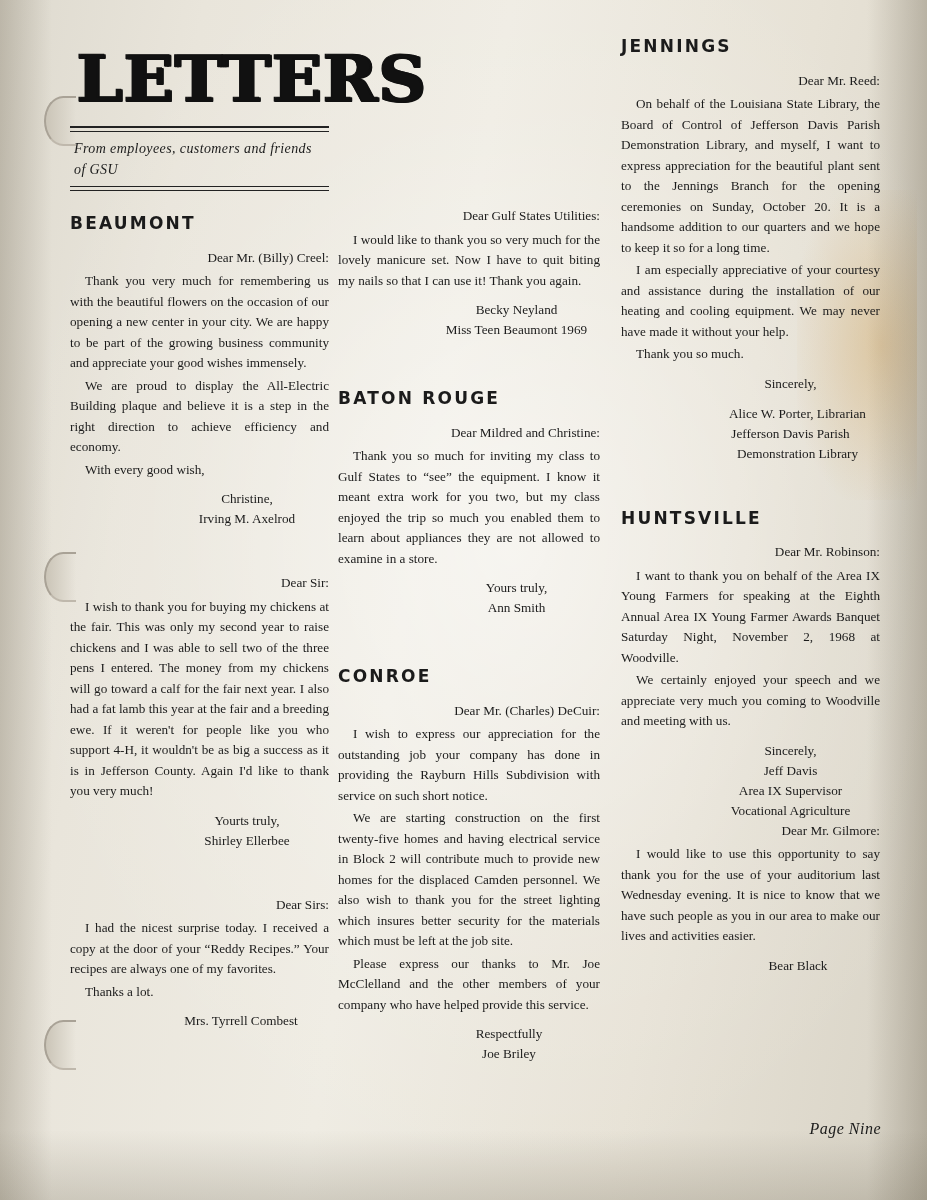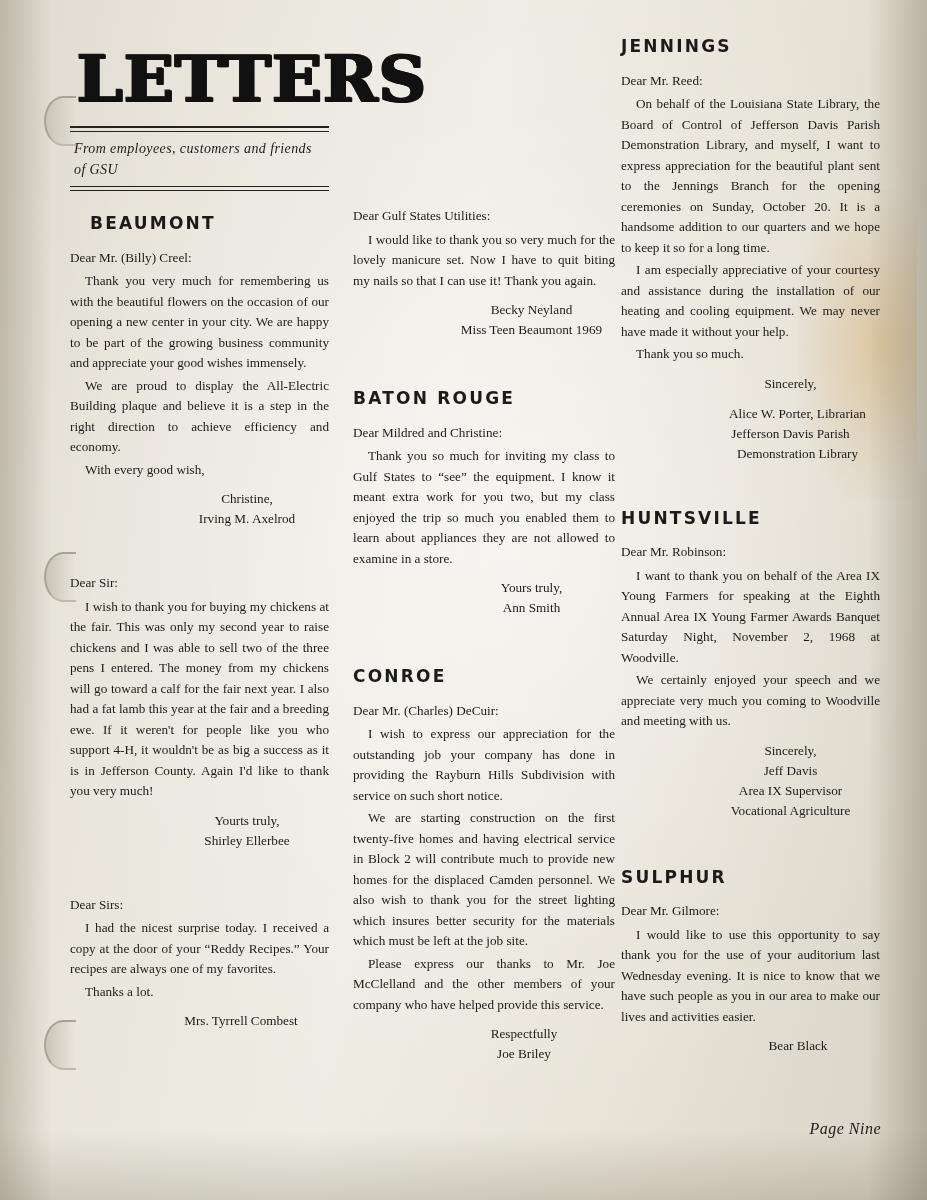--- a/index.html
+++ b/index.html
@@ -128,7 +128,7 @@
     margin: 0 0 2px 0;
   }
   p.indent { text-indent: 15px; }
-  p.salut { text-indent: 0; margin-bottom: 3px; text-align: left; }
+  p.salut { text-indent: 0; margin-bottom: 3px; text-align: right; }
   p.space-above { }
   .sig {
     text-align: center;

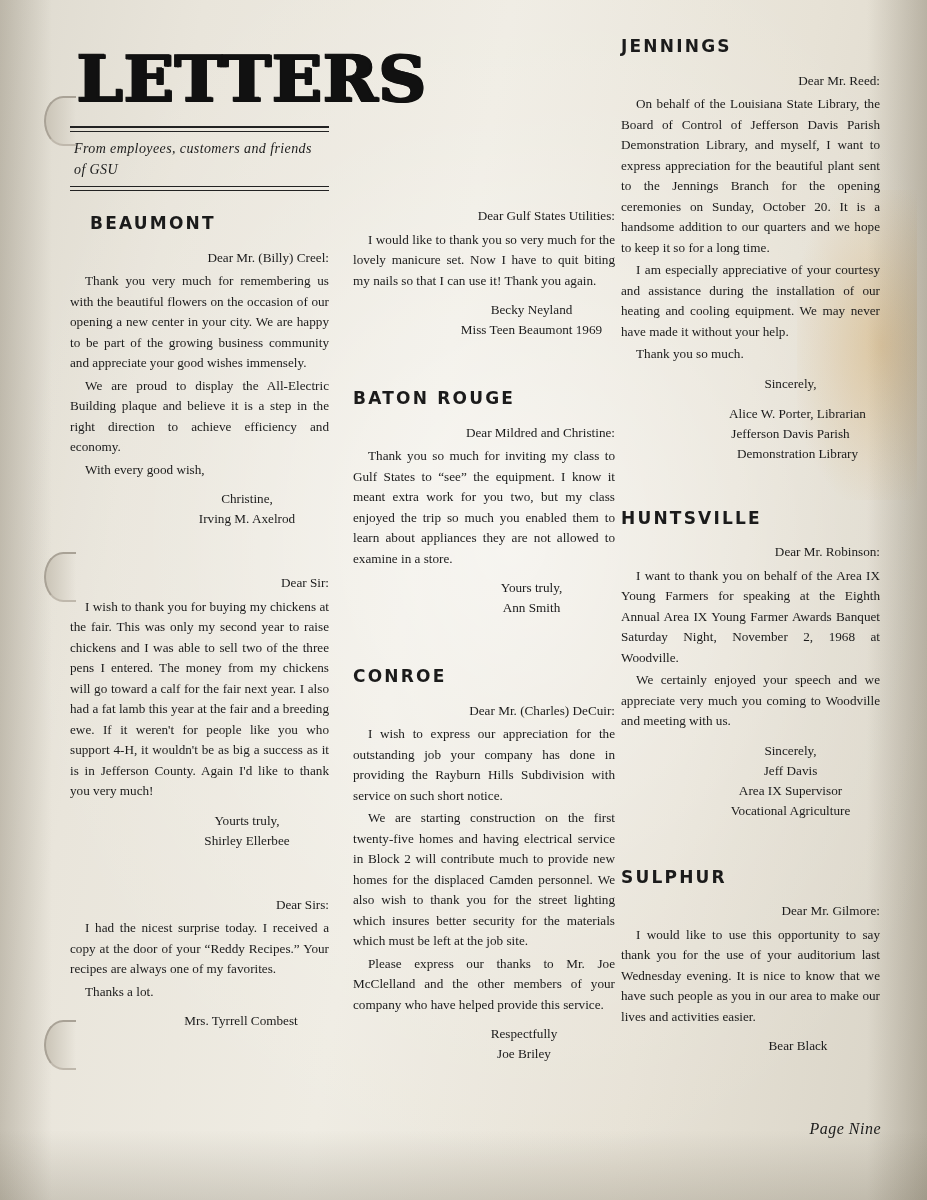--- a/index.html
+++ b/index.html
@@ -122,7 +122,7 @@
     margin: 26px 0 14px 0;
     text-align: left;
   }
-  .col-1 h2.city:first-of-type { margin-top: 22px; margin-left: 20px; }
+  .col-1 h2.city:first-of-type { margin-top: 22px; }
 
   p {
     margin: 0 0 2px 0;

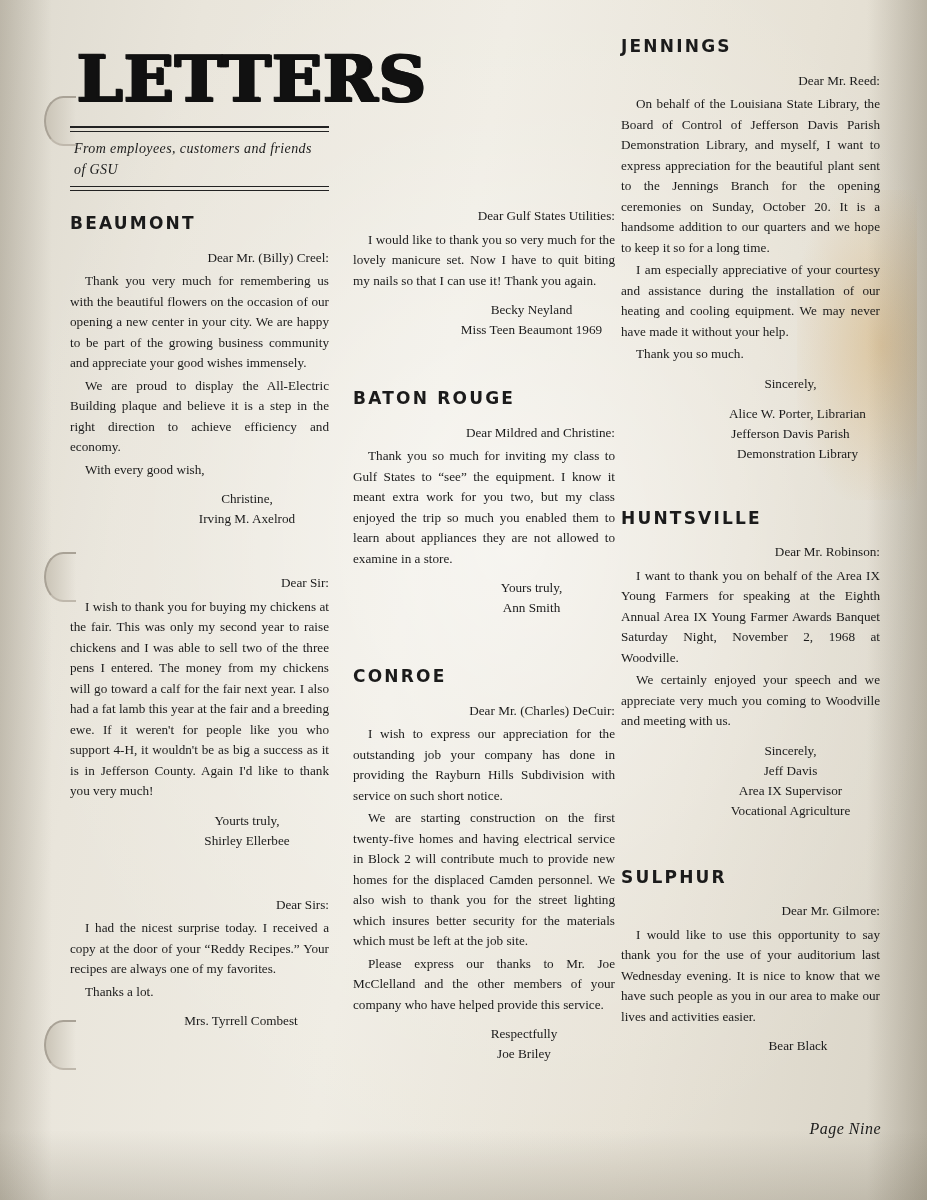--- a/index.html
+++ b/index.html
@@ -83,7 +83,7 @@
     text-align: justify;
   }
   .col-1 { left: 0; width: 259px; }
-  .col-2 { left: 283px; width: 262px; }
+  .col-2 { left: 268px; width: 262px; }
   .col-3 { left: 551px; width: 259px; }
 
   .masthead {

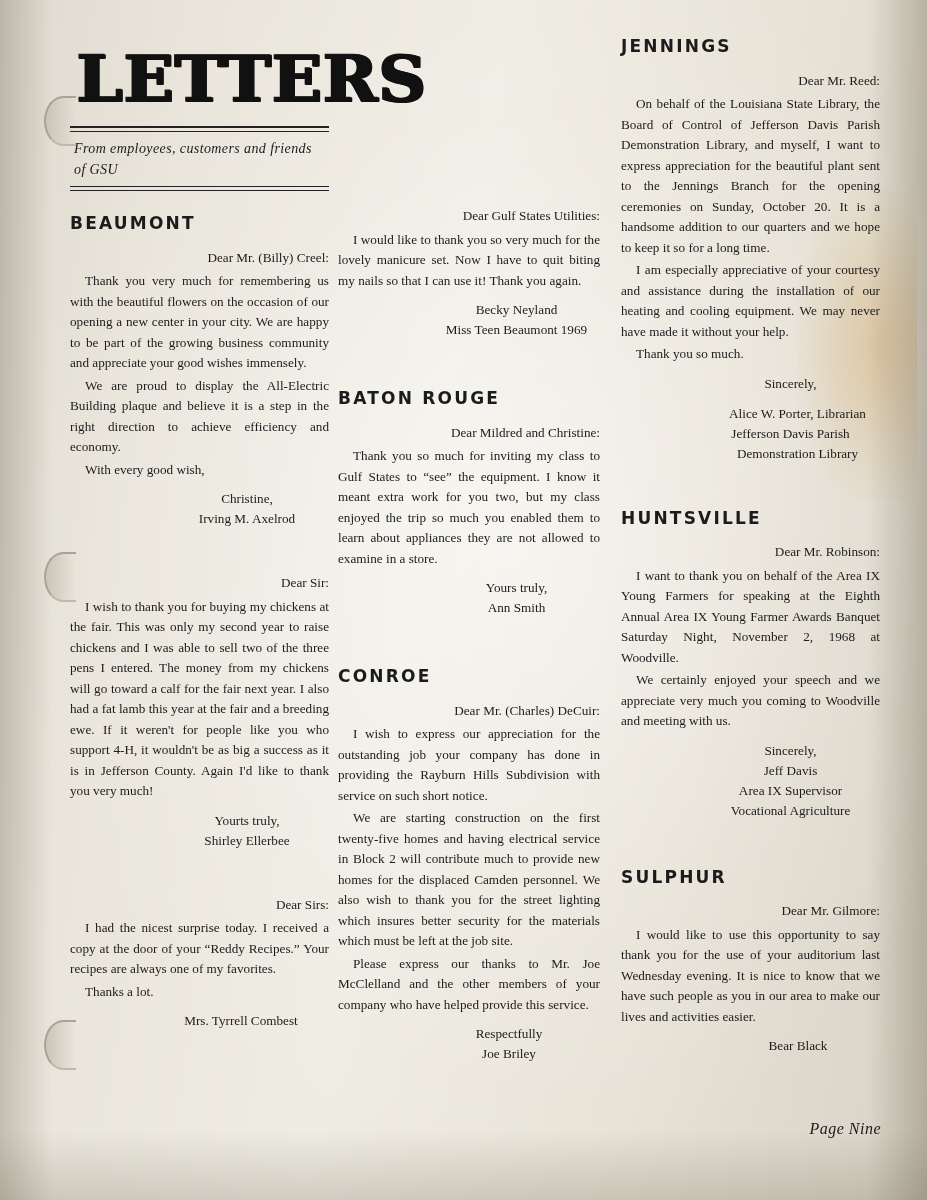--- a/index.html
+++ b/index.html
@@ -276,7 +276,6 @@
         </div>
       </div>
 
-      <h2 class="city" style="margin-top:46px">SULPHUR</h2>
       <div>
         <p class="salut">Dear Mr. Gilmore:</p>
         <p class="indent">I would like to use this opportunity to say thank you for the use of your auditorium last Wednesday evening. It is nice to know that we have such people as you in our area to make our lives and activities easier.</p>

